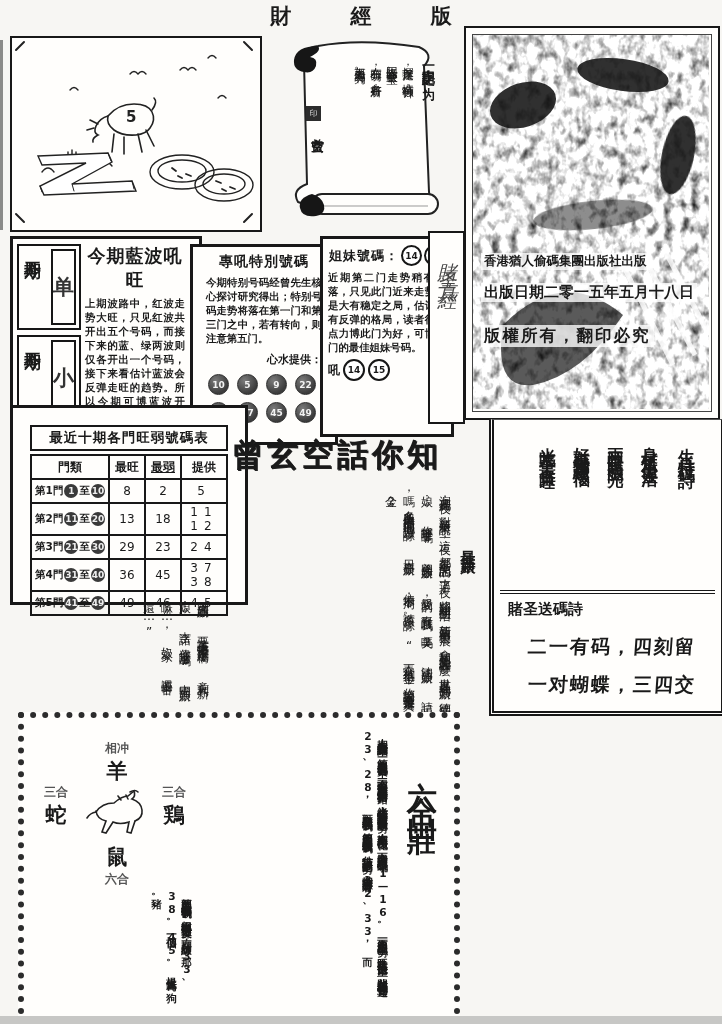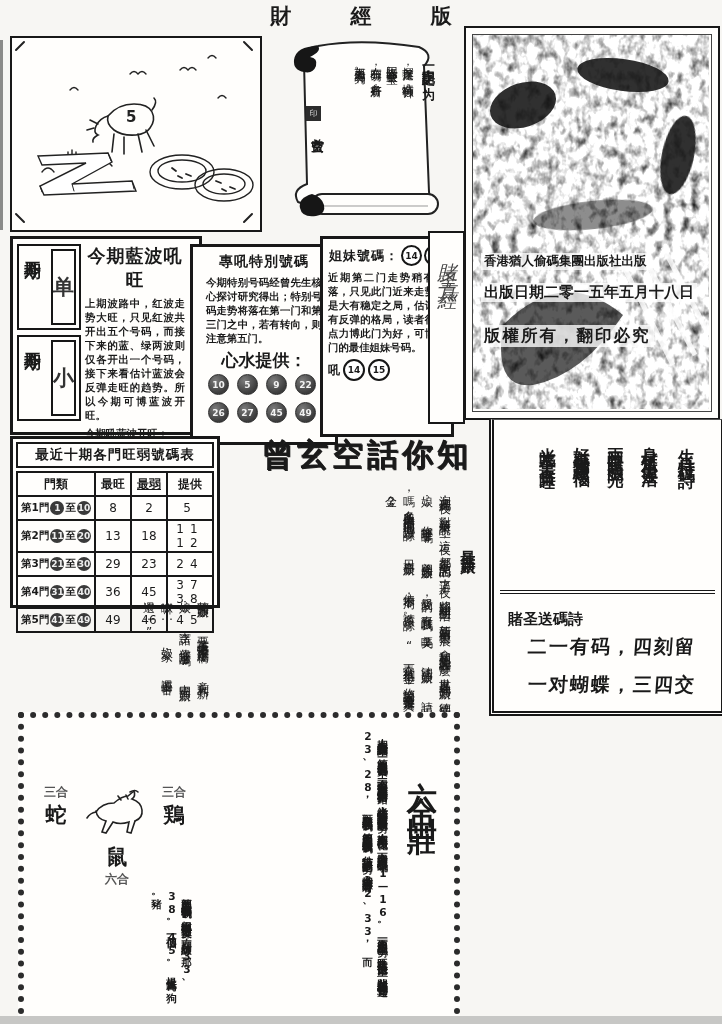--- a/index.html
+++ b/index.html
@@ -221,7 +221,7 @@
 <div id="special" class="panel">
   <div class="p-title" style="font-size:14px;">專吼特別號碼</div>
   <div class="p-body">今期特别号码经曾先生核心探讨研究得出；特别号码走势将落在第一门和第三门之中，若有转向，则注意第五门。</div>
-  <div class="p-body" style="text-align:center;font-size:17px;margin-top:8px;">心水提供：</div>
+  <div class="p-body" style="text-align:right;font-size:11px;margin-top:8px;">心水提供：</div>
   <div style="display:grid;grid-template-columns:repeat(4,1fr);gap:7px 4px;margin-top:7px;padding:0 2px;">
     <span class="dark-dot" style="width:19px;height:19px;font-size:9px;">10</span>
     <span class="dark-dot" style="width:19px;height:19px;font-size:9px;">5</span>

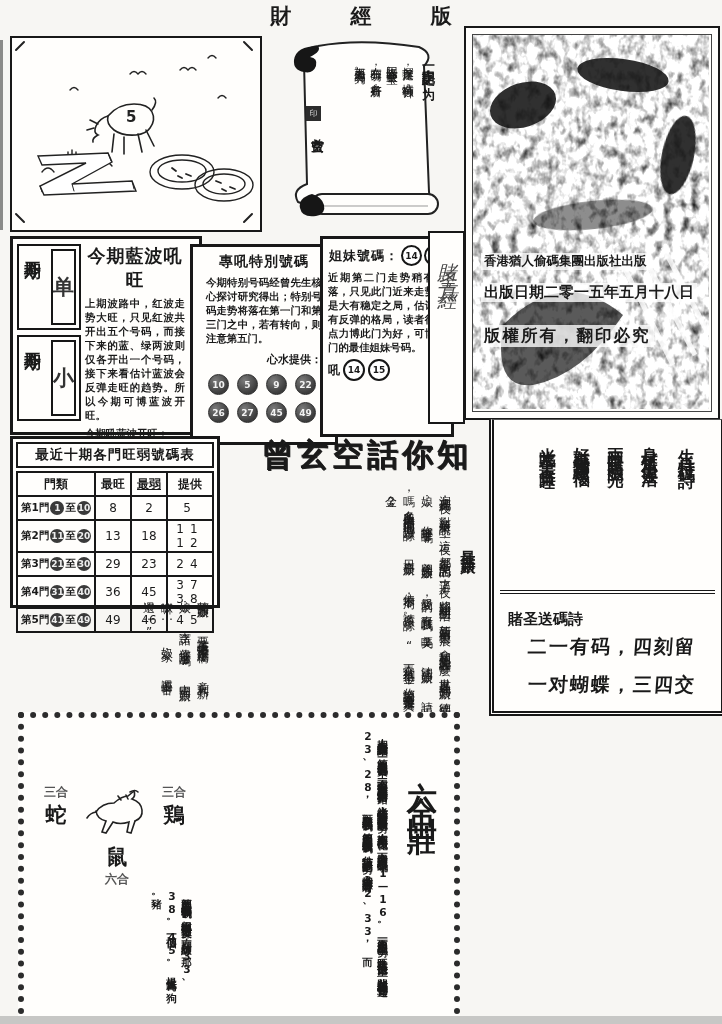--- a/index.html
+++ b/index.html
@@ -50,7 +50,7 @@
   #cursive .ctext{position:absolute;top:14px;left:5px;height:160px;font-size:19px;
         font-family:"DejaVu Serif",serif;font-style:italic;color:#474747;letter-spacing:10px;}
   
-  #hot-table{left:10px;top:436px;width:198px;height:160px;border-width:3px;padding:3px;}
+  #hot-table{left:10px;top:405px;width:198px;height:160px;border-width:3px;padding:17px;}
   #hot-table .t-title{font-weight:900;font-size:13.5px;text-align:center;border:2px solid #181818;
         padding:2px 0;font-family:"DejaVu Serif",serif;letter-spacing:1px;}
   #hot-table table{border-collapse:collapse;width:100%;margin-top:3px;}

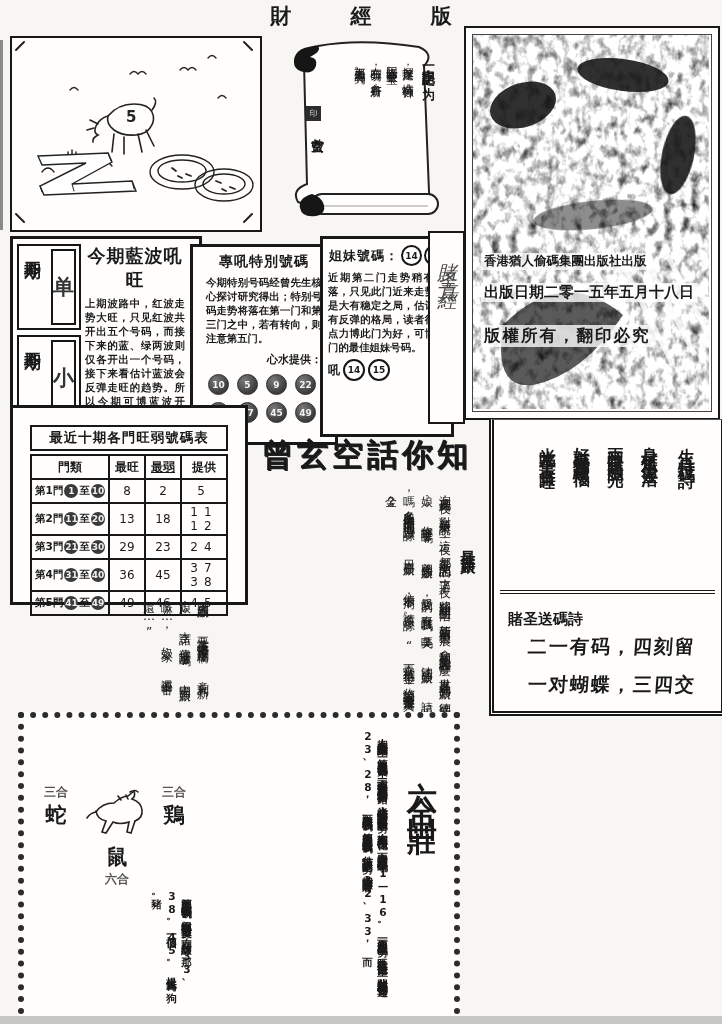--- a/index.html
+++ b/index.html
@@ -61,7 +61,7 @@
         font-weight:bold;white-space:nowrap;}
   .offer{letter-spacing:6px;}
   
-  #article-title{position:absolute;left:232px;top:434px;width:240px;text-align:right;
+  #article-title{position:absolute;left:232px;top:434px;width:240px;text-align:left;
         font-size:31px;font-weight:900;font-family:"DejaVu Serif",serif;letter-spacing:4px;
         text-shadow:1px 1px 0 #222;}
   #article-part1{position:absolute;left:214px;top:486px;width:240px;height:214px;

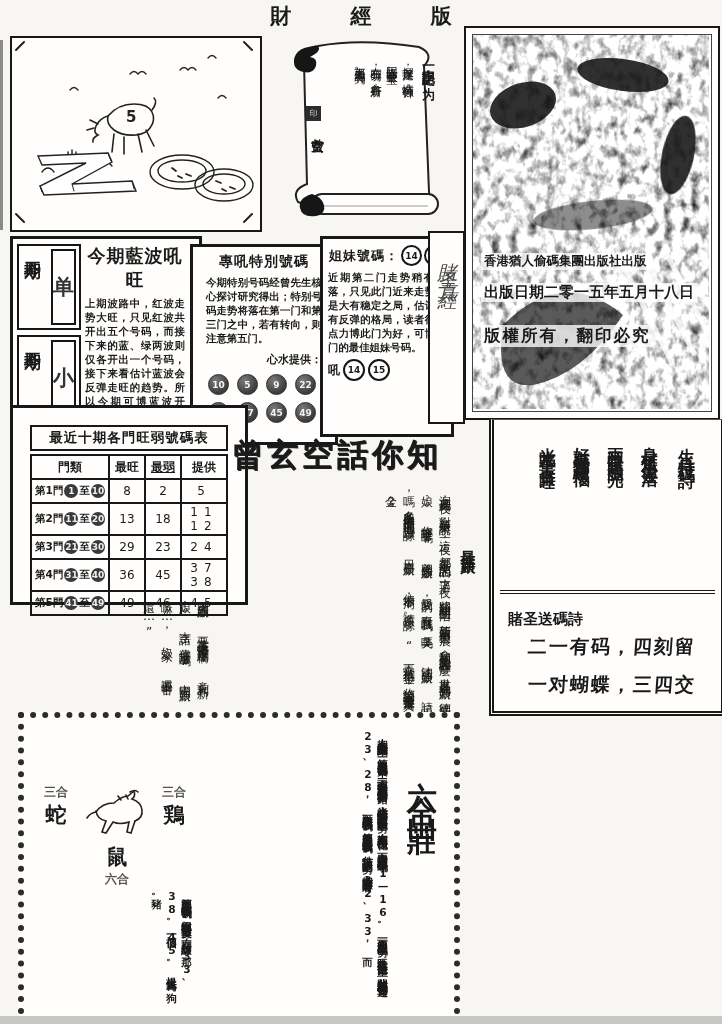--- a/index.html
+++ b/index.html
@@ -79,7 +79,7 @@
   #poem .zp-title{font-size:17px;font-weight:900;letter-spacing:6px;margin-left:16px;}
   #poem .zp-line{font-size:16.5px;font-weight:bold;letter-spacing:4px;margin-left:12px;}
   #poem .divider{position:absolute;left:6px;right:6px;top:170px;border-top:4px double #181818;}
-  #poem .sub{position:absolute;left:14px;top:190px;font-size:15px;font-weight:900;text-align:right;}
+  #poem .sub{position:absolute;left:14px;top:180px;font-size:15px;font-weight:900;text-align:right;}
   #poem .code1{position:absolute;left:34px;top:214px;font-size:19px;font-weight:bold;
         transform:skewX(-4deg);letter-spacing:2px;}
   #poem .code2{position:absolute;left:34px;top:252px;font-size:19px;font-weight:bold;

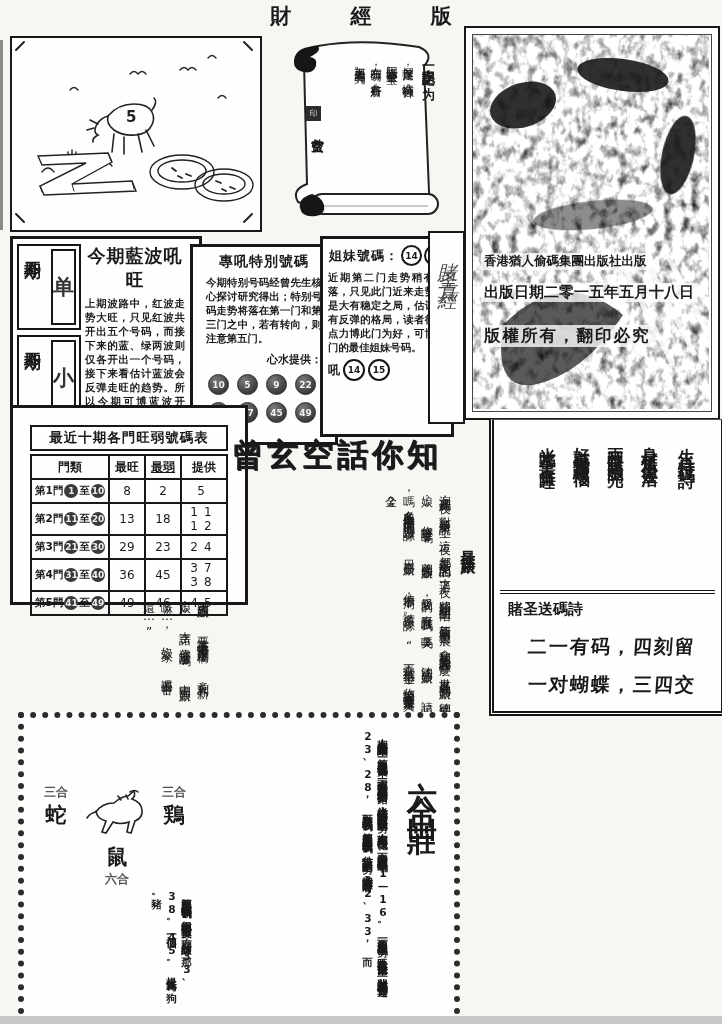--- a/index.html
+++ b/index.html
@@ -355,6 +355,10 @@
   <div id="villa-part1" class="vtext">上期六合彩攪珠結果，第一門不見號碼賞空，不暇可留意到第二門走勢相當不錯，上緒信和估計接下來必有反彈的趨勢，本期第二門優化，而今期首選心水號碼吼21—16。而第一門上期強勢，旺數佔了很大比重，此門相信取碼會到達23、28，亦可防此三個號碼。第四門上期開出三個號碼，估計摸下好的走勢，今期讀者可看好32、33，而</div>
   <div id="villa-part2" class="vtext">第五門上期也有出個號碼，但因勢頭近于反彈，期只防一線，那33、38。博一個45。提供生肖為：狗、豬。</div>
   <div id="zodiac">
+    <div class="z-top">
+      <div class="z-small">相冲</div>
+      <div class="z-big">羊</div>
+    </div>
     <div class="z-left">
       <div class="z-small">三合</div>
       <div class="z-big">蛇</div>

